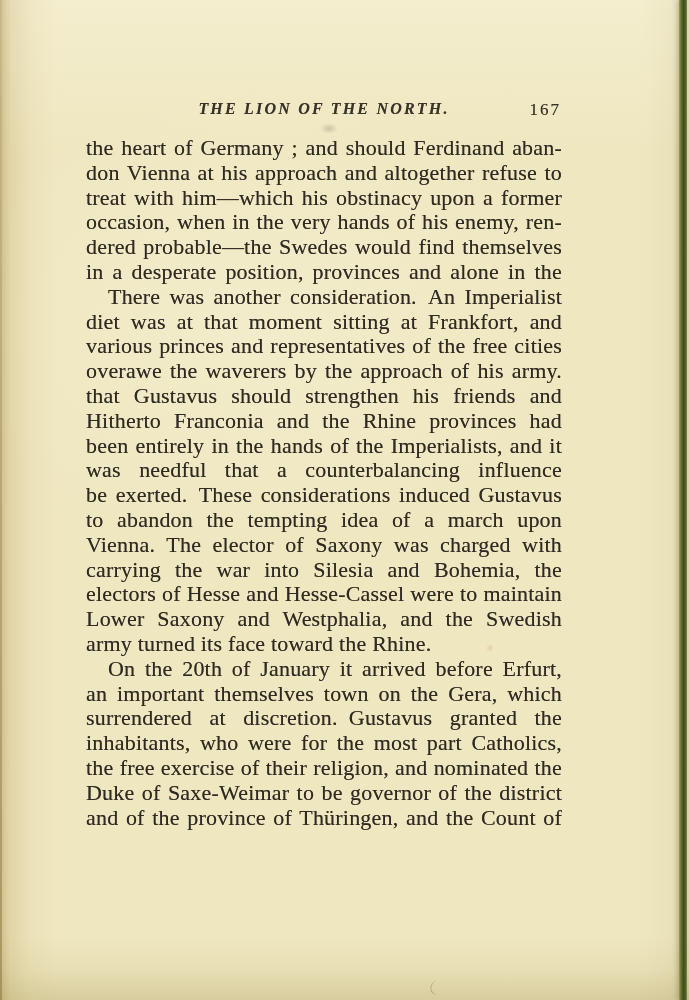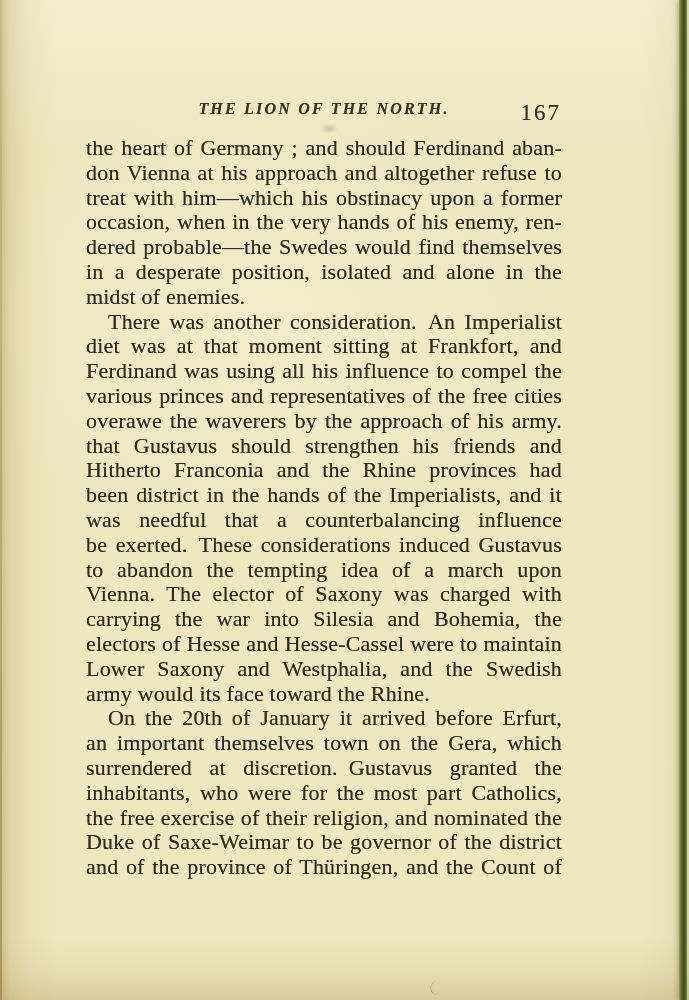--- a/index.html
+++ b/index.html
@@ -58,7 +58,7 @@
   .page-number {
     position: absolute;
     right: 1px; top: 0;
-    font-size: 23px;
+    font-size: 17px;
     letter-spacing: 2px;
     color: #37322a;
     text-shadow: 0 0 0.6px rgba(55,50,42,0.5);

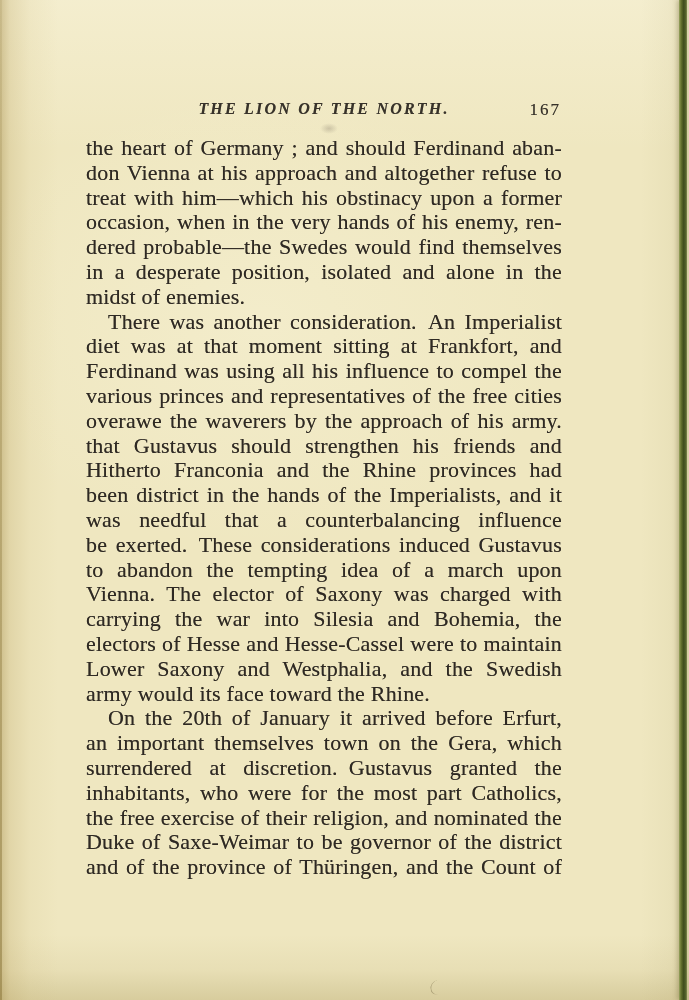--- a/index.html
+++ b/index.html
@@ -131,7 +131,7 @@
         <div class="line">treat with him—which his obstinacy upon a former</div>
         <div class="line">occasion, when in the very hands of his enemy, ren-</div>
         <div class="line">dered probable—the Swedes would find themselves</div>
-        <div class="line">in a desperate position, isolated and alone in the</div>
+        <div class="line">in a desperate position, provinces and alone in the</div>
         <div class="line flush">midst of enemies.</div>
       </div>
       <div class="paragraph">

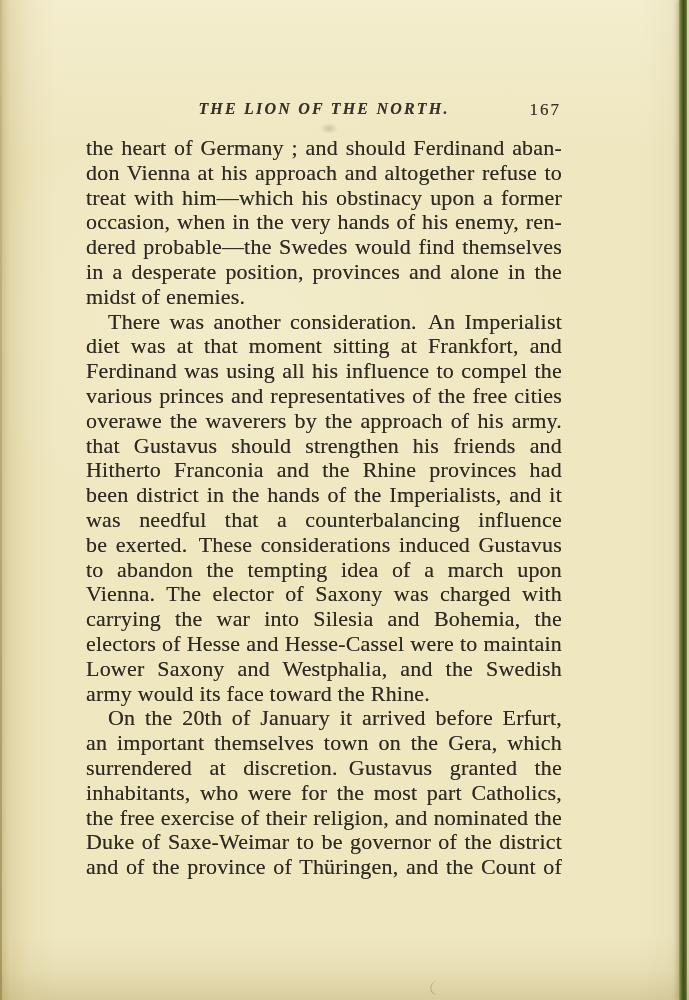--- a/index.html
+++ b/index.html
@@ -132,7 +132,6 @@
         <div class="line">occasion, when in the very hands of his enemy, ren-</div>
         <div class="line">dered probable—the Swedes would find themselves</div>
         <div class="line">in a desperate position, provinces and alone in the</div>
-        <div class="line flush">midst of enemies.</div>
       </div>
       <div class="paragraph">
         <div class="line indent">There was another consideration. An Imperialist</div>

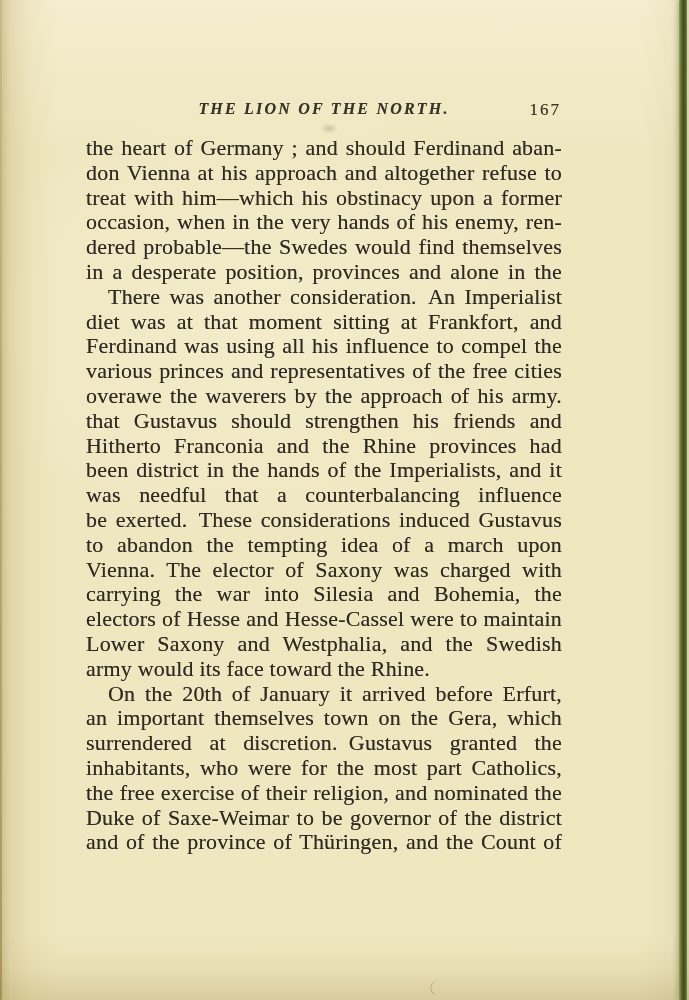--- a/index.html
+++ b/index.html
@@ -136,7 +136,6 @@
       <div class="paragraph">
         <div class="line indent">There was another consideration. An Imperialist</div>
         <div class="line">diet was at that moment sitting at Frankfort, and</div>
-        <div class="line">Ferdinand was using all his influence to compel the</div>
         <div class="line">various princes and representatives of the free cities</div>
         <div class="line">overawe the waverers by the approach of his army.</div>
         <div class="line">that Gustavus should strengthen his friends and</div>

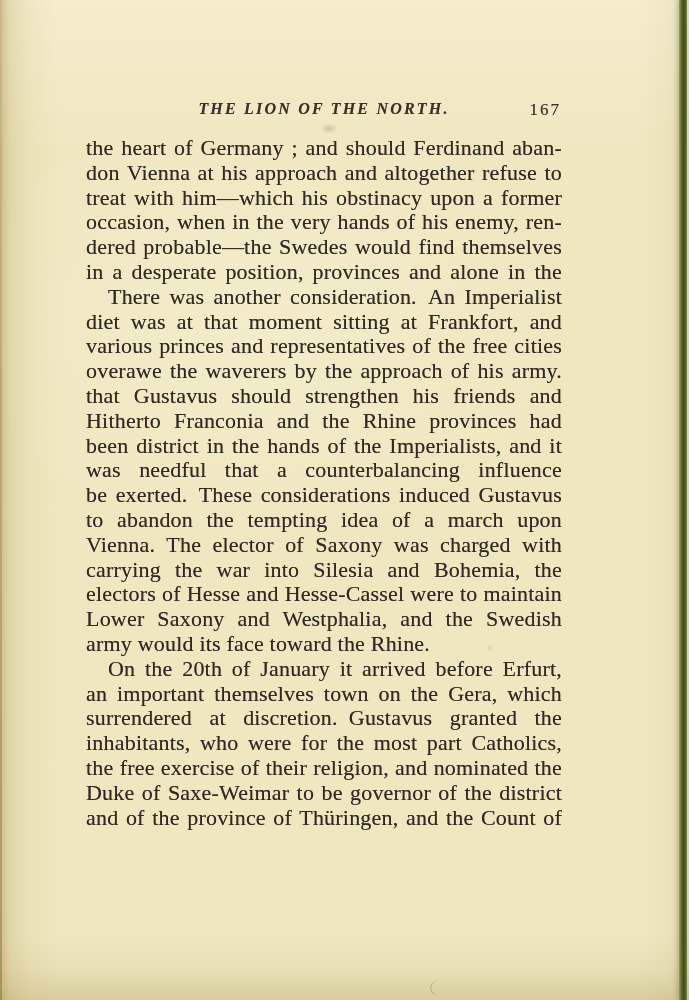--- a/index.html
+++ b/index.html
@@ -140,7 +140,7 @@
         <div class="line">overawe the waverers by the approach of his army.</div>
         <div class="line">that Gustavus should strengthen his friends and</div>
         <div class="line">Hitherto Franconia and the Rhine provinces had</div>
-        <div class="line">been district in the hands of the Imperialists, and it</div>
+        <div class="line">been entirely in the hands of the Imperialists, and it</div>
         <div class="line">was needful that a counterbalancing influence should</div>
         <div class="line">be exerted. These considerations induced Gustavus</div>
         <div class="line">to abandon the tempting idea of a march upon</div>

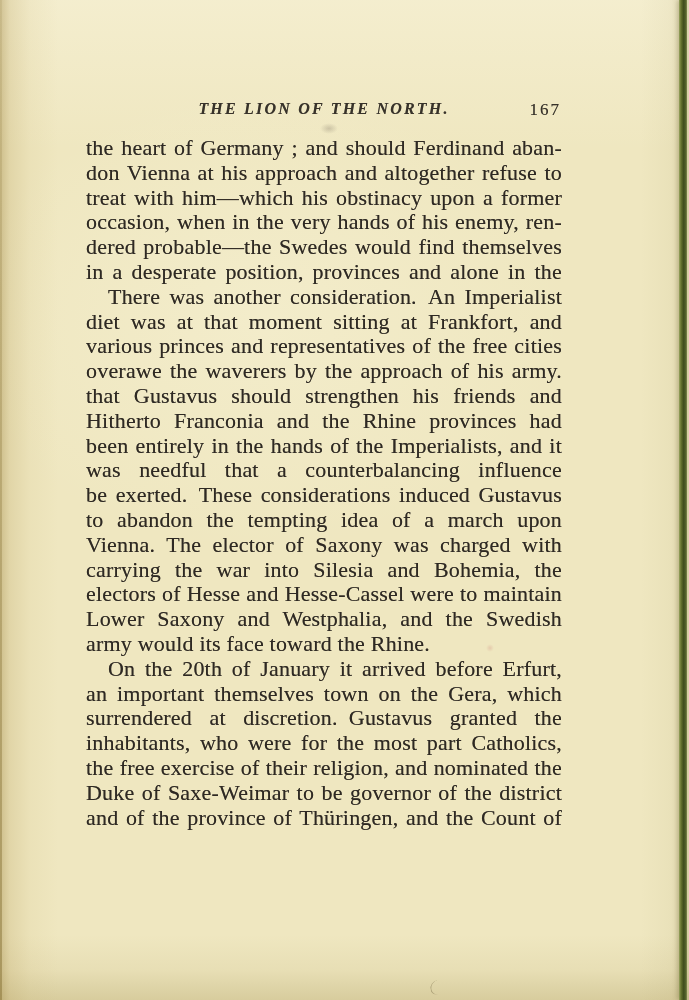--- a/index.html
+++ b/index.html
@@ -148,7 +148,7 @@
         <div class="line">carrying the war into Silesia and Bohemia, the</div>
         <div class="line">electors of Hesse and Hesse-Cassel were to maintain</div>
         <div class="line">Lower Saxony and Westphalia, and the Swedish</div>
-        <div class="line flush">army would its face toward the Rhine.</div>
+        <div class="line flush">army turned its face toward the Rhine.</div>
       </div>
       <div class="paragraph">
         <div class="line indent">On the 20th of January it arrived before Erfurt,</div>

